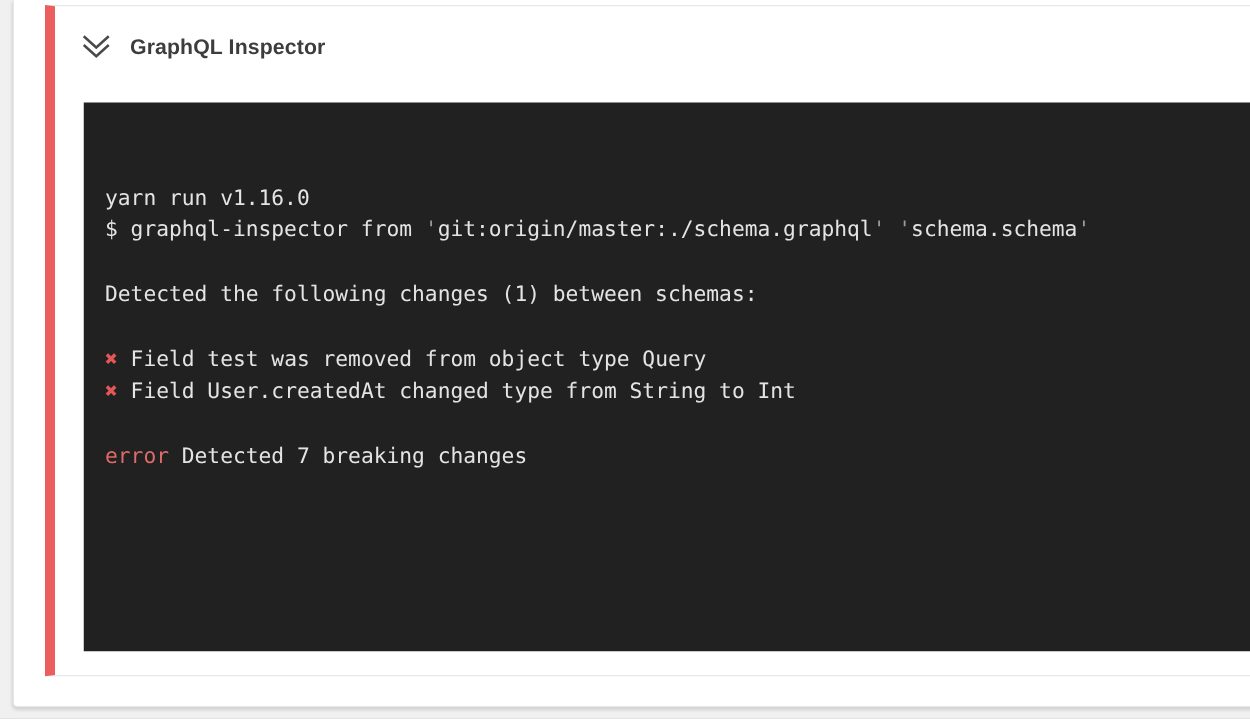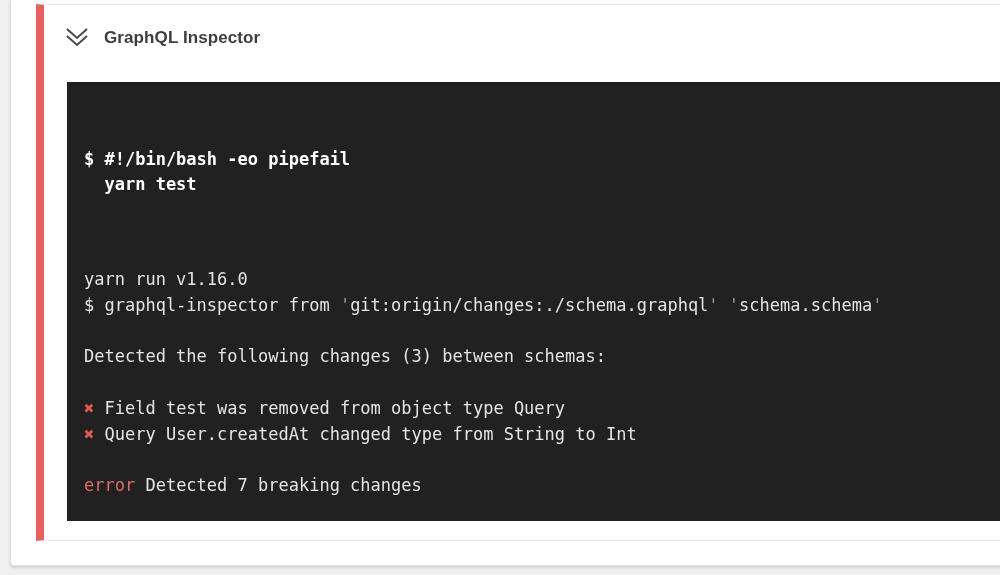--- a/index.html
+++ b/index.html
@@ -97,8 +97,6 @@
       </div>
 
       <div class="terminal">
-        <div class="cmd">$ #!/bin/bash -eo pipefail
-  yarn test</div>
         <div class="out"><span>yarn run v1.16.0</span>
 <span>$ graphql-inspector from </span><span class="seg-dim">'</span><span>git:origin/changes:./schema.graphql</span><span class="seg-dim">'</span><span> </span><span class="seg-dim">'</span><span>schema.schema</span><span class="seg-dim">'</span>
 

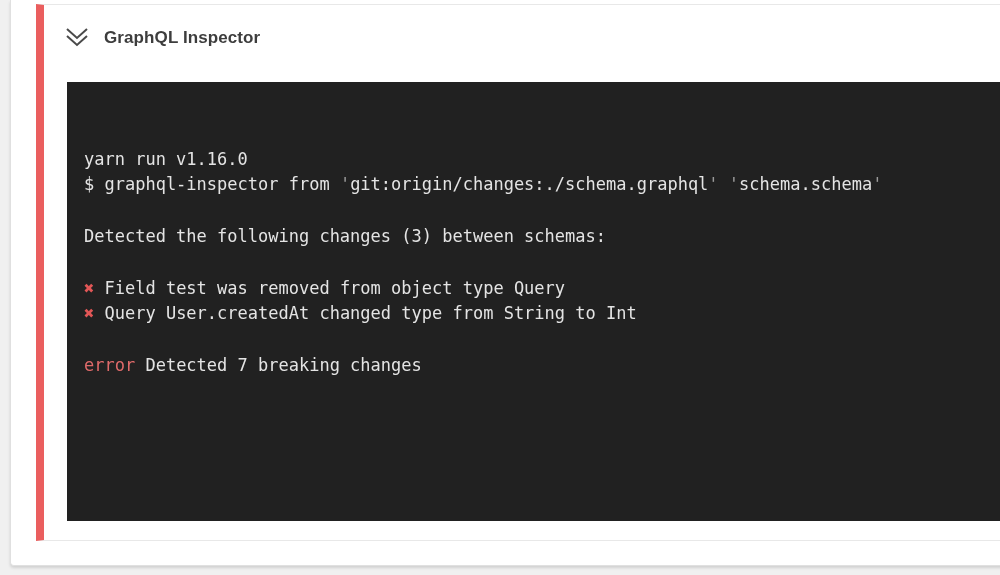--- a/index.html
+++ b/index.html
@@ -98,7 +98,7 @@
 
       <div class="terminal">
         <div class="out"><span>yarn run v1.16.0</span>
-<span>$ graphql-inspector from </span><span class="seg-dim">'</span><span>git:origin/changes:./schema.graphql</span><span class="seg-dim">'</span><span> </span><span class="seg-dim">'</span><span>schema.schema</span><span class="seg-dim">'</span>
+<span>$ graphql-inspector from </span><span class="seg-dim">'</span><span>git:origin/master:./schema.graphql</span><span class="seg-dim">'</span><span> </span><span class="seg-dim">'</span><span>schema.schema</span><span class="seg-dim">'</span>
 
 <span>Detected the following changes (3) between schemas:</span>
 

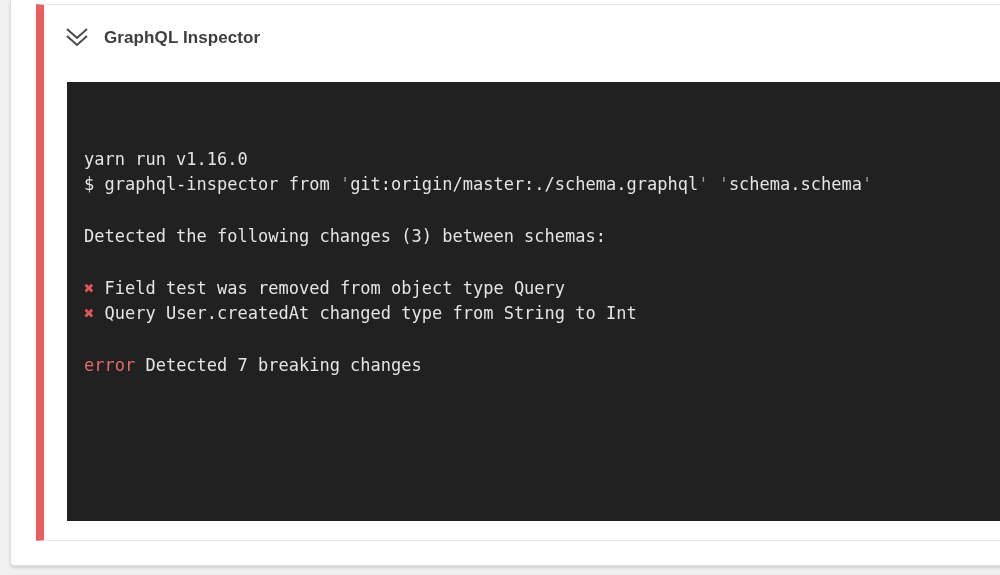--- a/index.html
+++ b/index.html
@@ -100,7 +100,7 @@
         <div class="out"><span>yarn run v1.16.0</span>
 <span>$ graphql-inspector from </span><span class="seg-dim">'</span><span>git:origin/master:./schema.graphql</span><span class="seg-dim">'</span><span> </span><span class="seg-dim">'</span><span>schema.schema</span><span class="seg-dim">'</span>
 
-<span>Detected the following changes (3) between schemas:</span>
+<span>Detected the following changes (1) between schemas:</span>
 
 <span class="seg-cross">✖</span><span> Field test was removed from object type Query</span>
 <span class="seg-cross">✖</span><span> Query User.createdAt changed type from String to Int</span>

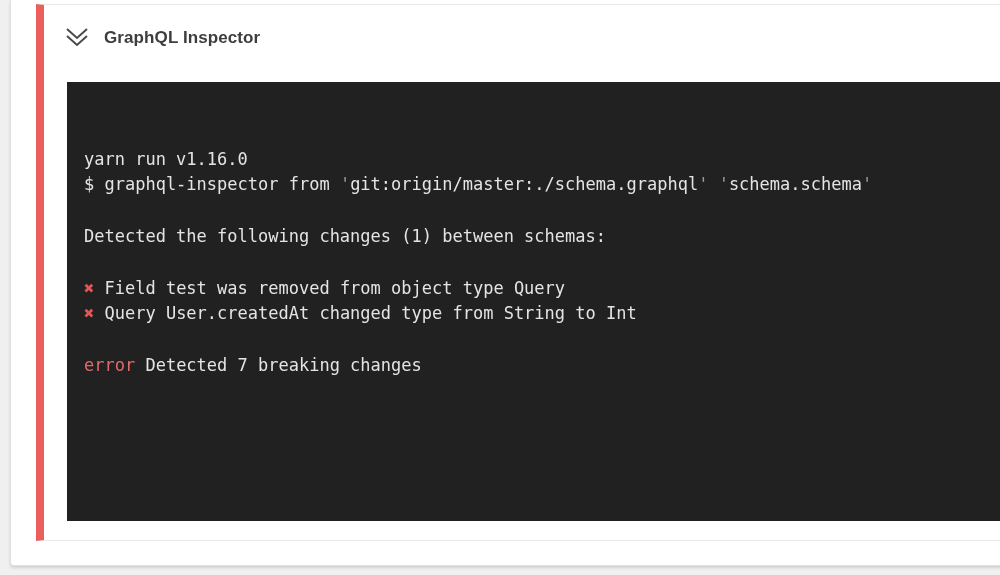--- a/index.html
+++ b/index.html
@@ -103,7 +103,7 @@
 <span>Detected the following changes (1) between schemas:</span>
 
 <span class="seg-cross">✖</span><span> Field test was removed from object type Query</span>
-<span class="seg-cross">✖</span><span> Query User.createdAt changed type from String to Int</span>
+<span class="seg-cross">✖</span><span> Field User.createdAt changed type from String to Int</span>
 
 <span class="seg-error">error</span><span> Detected 7 breaking changes</span>
 

